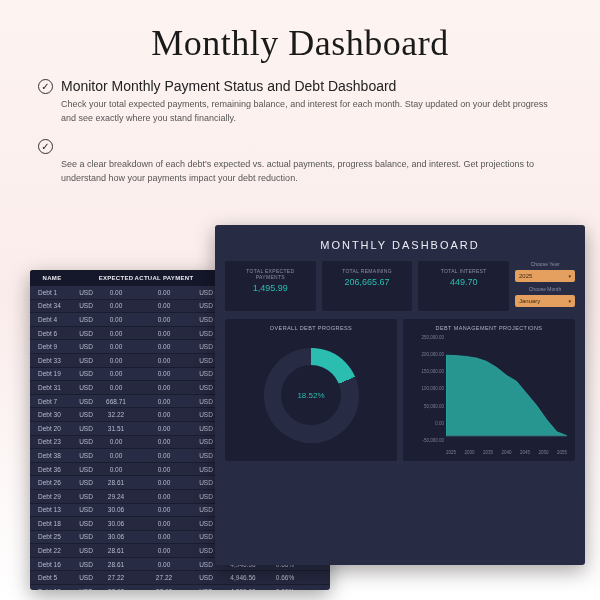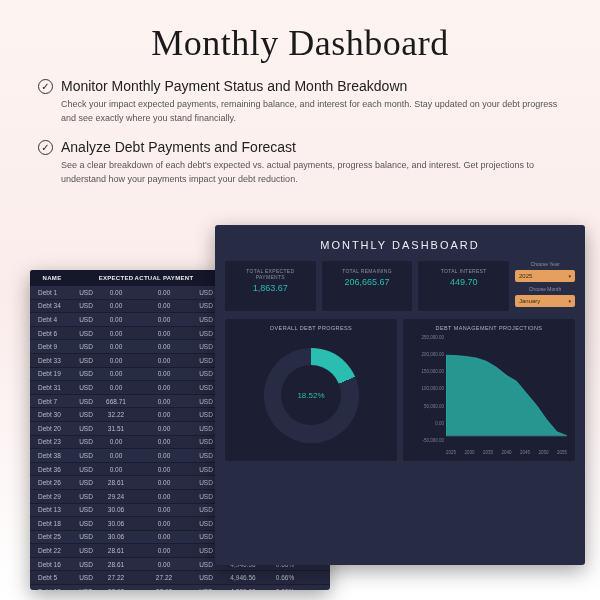--- a/index.html
+++ b/index.html
@@ -215,7 +215,7 @@
 <div class="feature">
   <div class="heading">
     <span class="check-icon">✓</span>
-    <span class="feature-title">Monitor Monthly Payment Status and Month Breakdown</span>
+    <span class="feature-title">Monitor Monthly Payment Status and Debt Dashboard</span>
   </div>
   <div class="feature-desc">Check your impact expected payments, remaining balance, and interest for each month. Stay updated on your debt progress and see exactly where you stand financially.</div>
 </div>

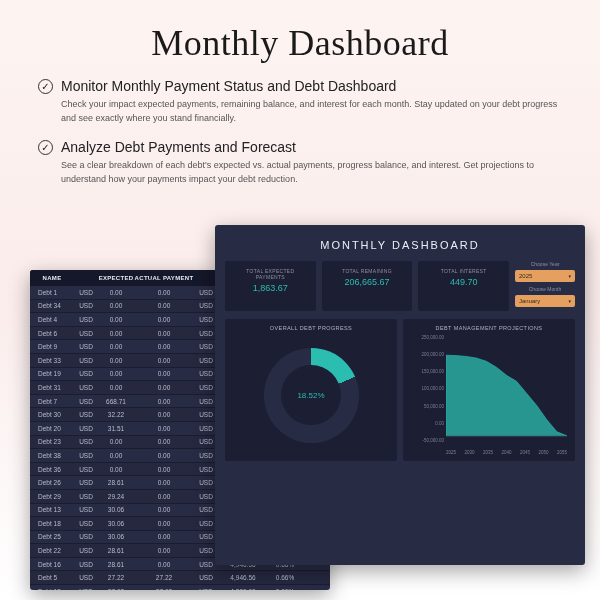--- a/index.html
+++ b/index.html
@@ -217,7 +217,7 @@
     <span class="check-icon">✓</span>
     <span class="feature-title">Monitor Monthly Payment Status and Debt Dashboard</span>
   </div>
-  <div class="feature-desc">Check your impact expected payments, remaining balance, and interest for each month. Stay updated on your debt progress and see exactly where you stand financially.</div>
+  <div class="feature-desc">Check your total expected payments, remaining balance, and interest for each month. Stay updated on your debt progress and see exactly where you stand financially.</div>
 </div>
 
 <div class="feature">

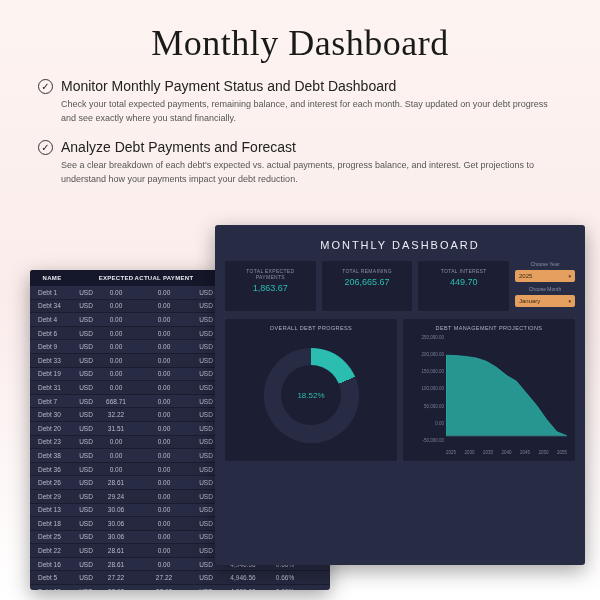--- a/index.html
+++ b/index.html
@@ -223,7 +223,6 @@
 <div class="feature">
   <div class="heading">
     <span class="check-icon">✓</span>
-    <span class="feature-title">Analyze Debt Payments and Forecast</span>
   </div>
   <div class="feature-desc">See a clear breakdown of each debt's expected vs. actual payments, progress balance, and interest. Get projections to understand how your payments impact your debt reduction.</div>
 </div>

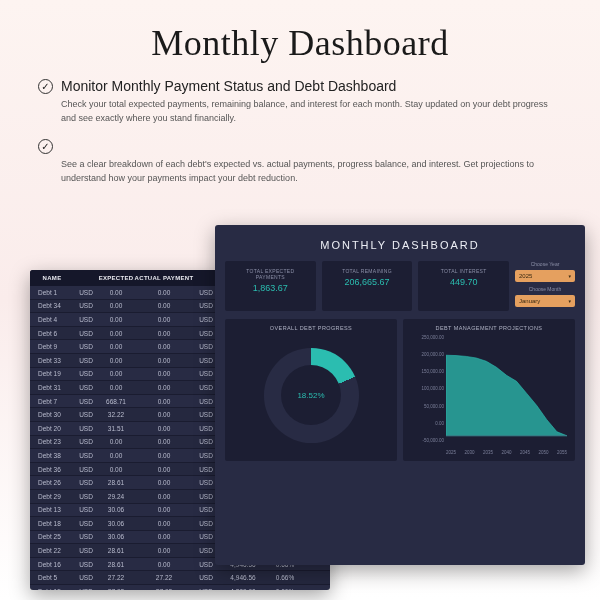--- a/index.html
+++ b/index.html
@@ -450,7 +450,7 @@
   <div class="dash-top">
     <div class="stat-card">
       <div class="stat-label">TOTAL EXPECTED PAYMENTS</div>
-      <div class="stat-value">1,863.67</div>
+      <div class="stat-value">1,495.99</div>
     </div>
     <div class="stat-card">
       <div class="stat-label">TOTAL REMAINING</div>

